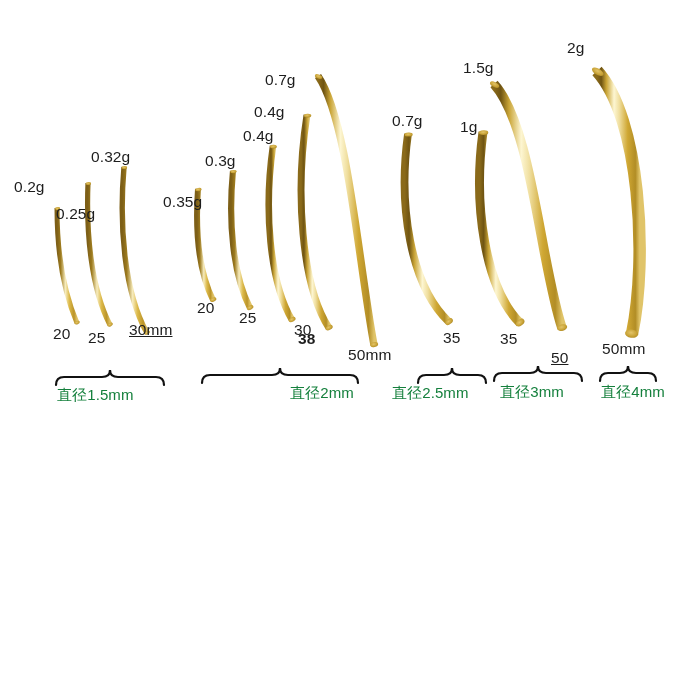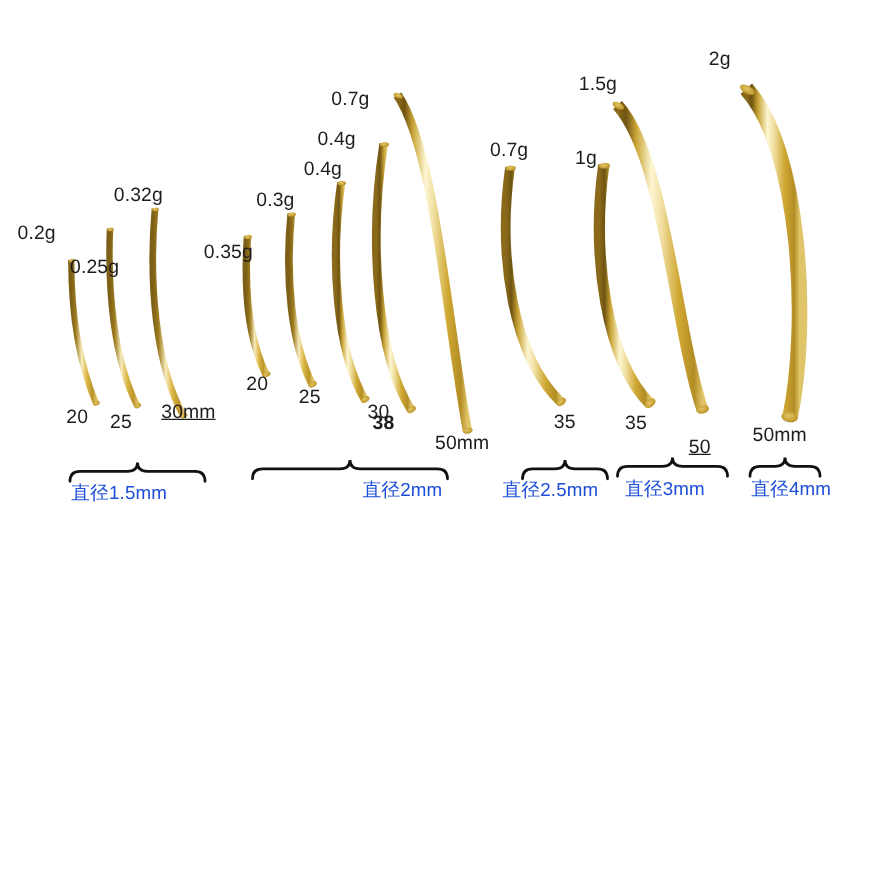--- a/index.html
+++ b/index.html
@@ -22,7 +22,7 @@
   }
   .lbl.weight{font-size:15.5px;}
   .lbl.len{font-size:15.5px;}
-  .lbl.group{font-size:15px;color:#1d4ed8;}
+  .lbl.group{font-size:15px;color:#15803d;}
 </style>
 </head>
 <body>

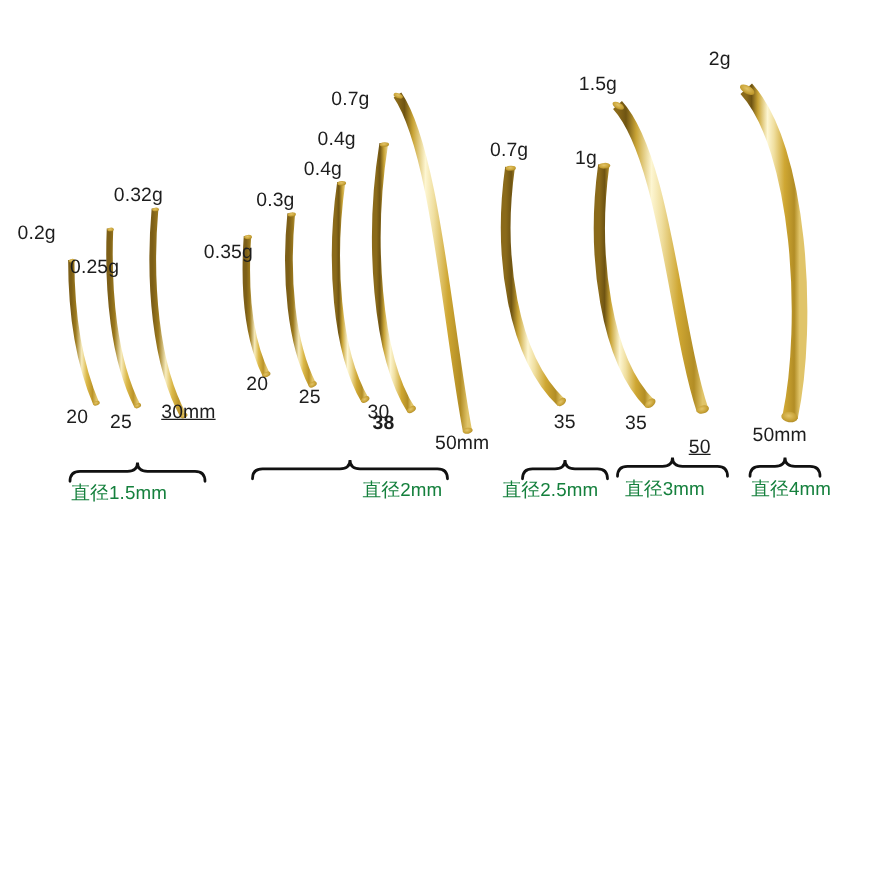--- a/index.html
+++ b/index.html
@@ -166,7 +166,7 @@
 
   <div class="lbl group" style="left:57px;  top:387px;">直径1.5mm</div>
   <div class="lbl group" style="left:243px; top:385px;margin-left:47px;">直径2mm</div>
-  <div class="lbl group" style="left:402px; top:385px;">直径2.5mm</div>
+  <div class="lbl group" style="left:392px; top:385px;">直径2.5mm</div>
   <div class="lbl group" style="left:500px; top:384px;">直径3mm</div>
   <div class="lbl group" style="left:601px; top:384px;">直径4mm</div>
 

